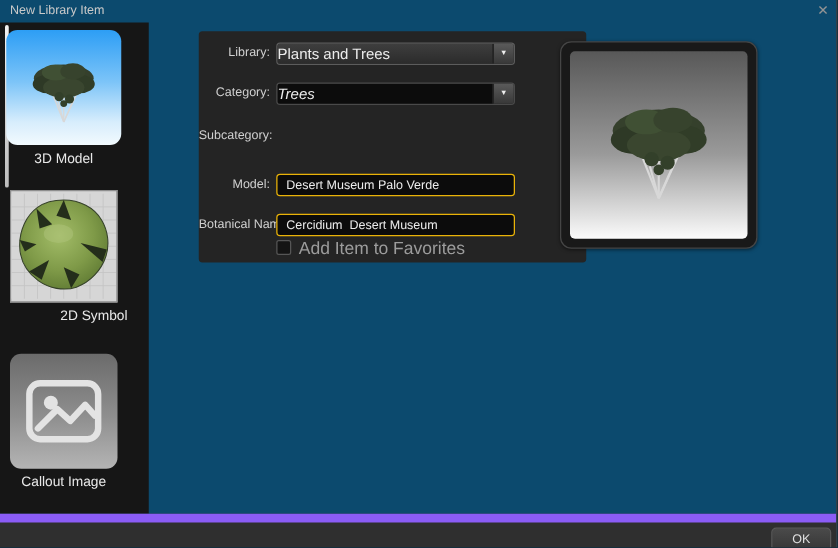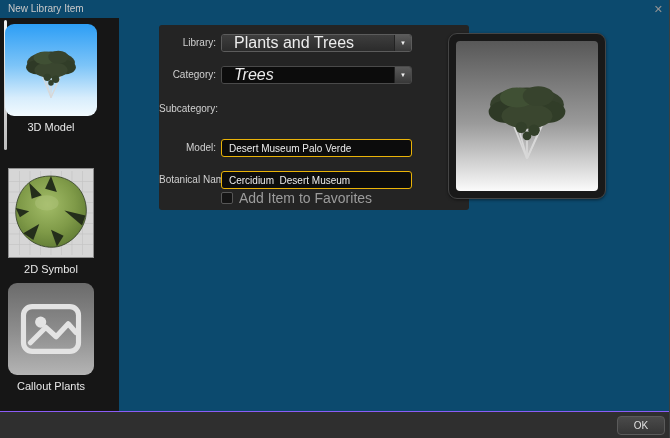--- a/index.html
+++ b/index.html
@@ -36,8 +36,8 @@
   .combo { position:absolute; left:62px; top:0; width:191px; height:18px; display:flex;
            border:1px solid #4a4a4a; border-radius:3px; overflow:hidden; cursor:pointer; }
   .combo-light { border-color:#5c5c5c; }
-  .combo-body { flex:1; display:flex; align-items:center; padding:0 12px;
-                font-size:16px; color:#ececec; white-space:nowrap; overflow:hidden; }
+  .combo-body { flex:1; display:flex; align-items:center; padding:0 0;
+                font-size:12px; color:#ececec; white-space:nowrap; overflow:hidden; }
   .combo-light .combo-body { background:linear-gradient(180deg,#3e3e3e,#2b2b2b); }
   .combo-dark .combo-body { background:#0c0c0c;font-style:italic; }
   .combo-btn { width:17px; flex:0 0 17px; display:flex; align-items:center; justify-content:center;

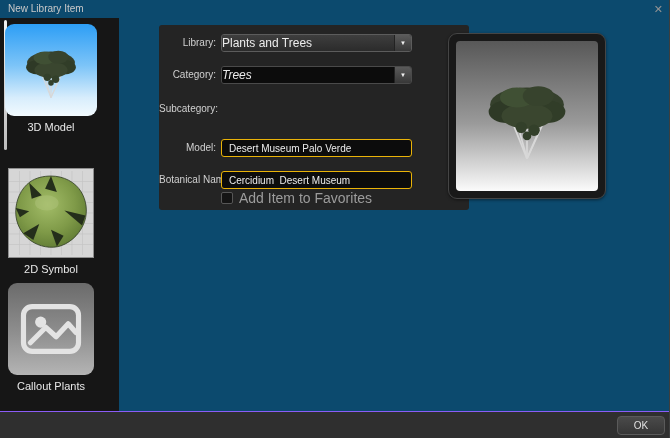--- a/index.html
+++ b/index.html
@@ -19,7 +19,7 @@
   .sel-bar { position:absolute; left:4px; top:2px; width:3px; height:130px;
              background:linear-gradient(180deg,#f2f2f2,#bdbdbd); border-radius:2px; }
   .side-item { position:absolute; left:0; width:102px; text-align:center; cursor:pointer; }
-  .item-3d { top:6px; } .item-2d { top:150px; } .item-callout { top:265px; }
+  .item-3d { top:6px; } .item-2d { top:134px;text-align:right; } .item-callout { top:265px; }
   .thumb { display:block; margin:0 auto; }
   .thumb-3d { width:92px; height:92px; border-radius:9px; overflow:hidden;
               background:linear-gradient(180deg,#2d9ef5 0%,#7cc4f8 45%,#d7edfc 80%,#f2fafe 100%); }

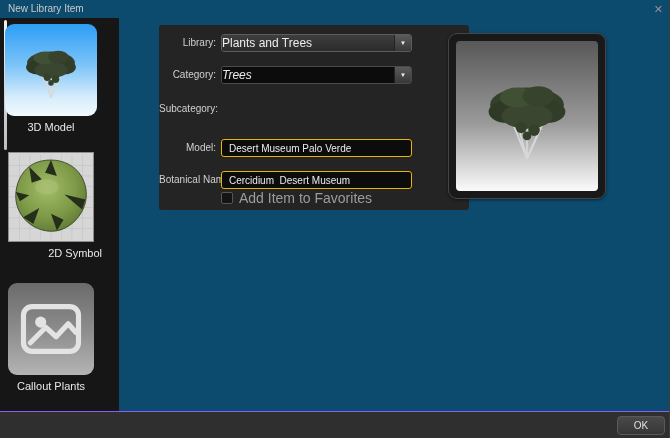--- a/index.html
+++ b/index.html
@@ -142,7 +142,7 @@
           <path d="M26,66 L44,48 L56,59 L70,44 L79,54" fill="none" stroke="#e3e3e3" stroke-width="6" stroke-linejoin="round" stroke-linecap="round"></path>
         </svg>
       </div>
-      <div class="side-label">Callout Plants</div>
+      <div class="side-label">Callout Image</div>
     </div>
   </div>
 

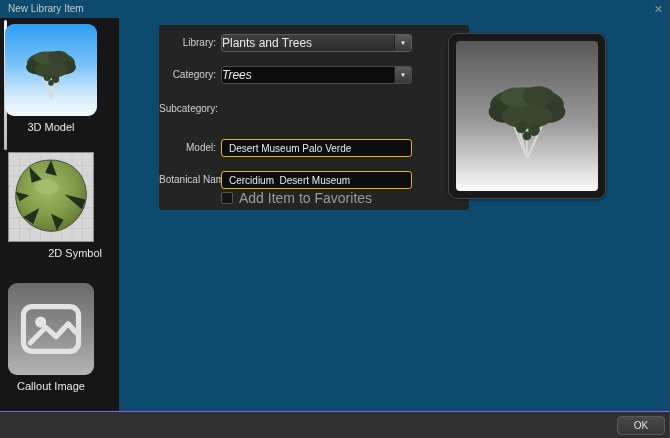--- a/index.html
+++ b/index.html
@@ -61,7 +61,7 @@
   .preview-img svg, .thumb svg { display:block; width:100%; height:100%; }
   
   .footer { position:absolute; left:0; right:0; bottom:0; height:27px;
-            background:#2f2f2f; border-top:1px solid #8b5cf6; }
+            background:#2f2f2f; border-top:7px solid #8b5cf6; }
   .ok-btn { position:absolute; right:4px; top:4px; width:48px; height:19px;
             background:linear-gradient(180deg,#4a4a4a,#363636); border:1px solid #5a5a5a;
             border-radius:4px; color:#e0e0e0; font-size:10px; cursor:pointer;

